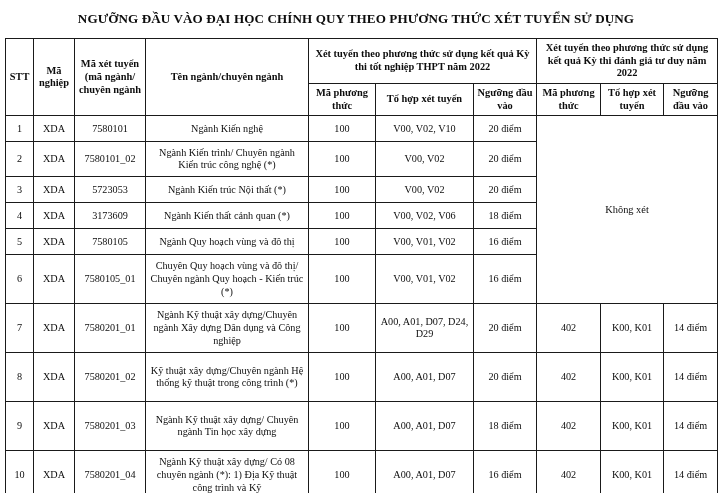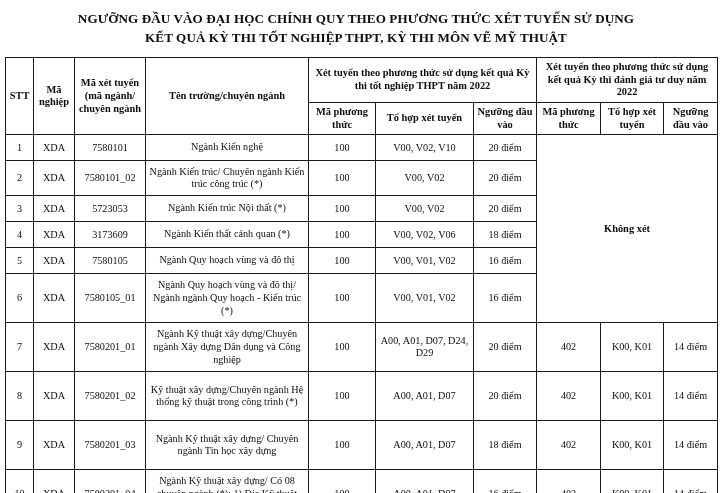--- a/index.html
+++ b/index.html
@@ -111,7 +111,6 @@
 
   <div class="doc-title">
     <span class="tline l1">NGƯỠNG ĐẦU VÀO ĐẠI HỌC CHÍNH QUY THEO PHƯƠNG THỨC XÉT TUYỂN SỬ DỤNG</span>
-    <span class="tline l2">KẾT QUẢ KỲ THI TỐT NGHIỆP THPT, KỲ THI MÔN VẼ MỸ THUẬT</span>
   </div>
 
   <div class="tbl-wrap">

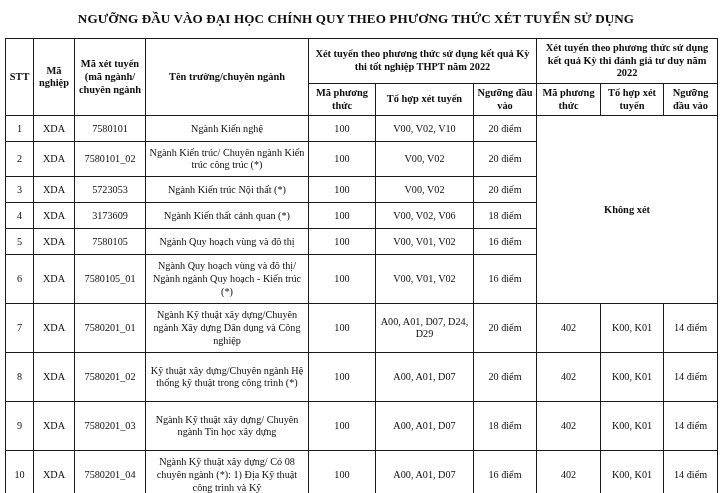--- a/index.html
+++ b/index.html
@@ -132,7 +132,7 @@
           <th rowspan="2">STT</th>
           <th rowspan="2">Mã nghiệp</th>
           <th rowspan="2">Mã xét tuyển (mã ngành/ chuyên ngành</th>
-          <th rowspan="2">Tên trường/chuyên ngành</th>
+          <th rowspan="2">Tên ngành/chuyên ngành</th>
           <th class="h-group" colspan="3">Xét tuyển theo phương thức sử dụng kết quả Kỳ thi tốt nghiệp THPT năm 2022</th>
           <th class="h-group" colspan="3">Xét tuyển theo phương thức sử dụng kết quả Kỳ thi đánh giá tư duy năm 2022</th>
         </tr>

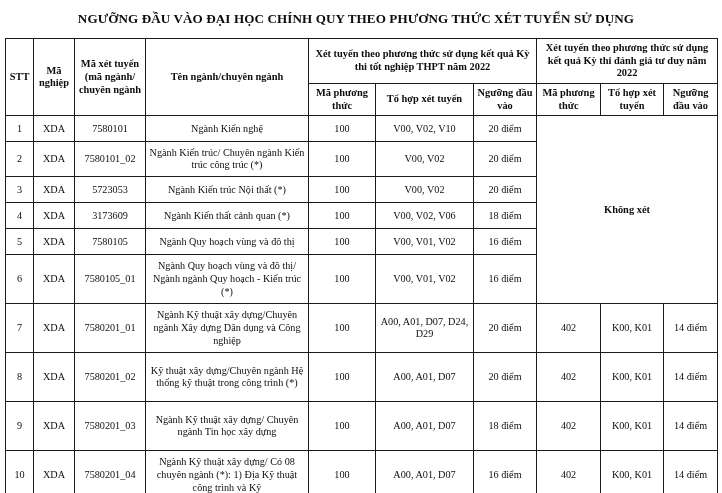--- a/index.html
+++ b/index.html
@@ -162,7 +162,7 @@
           <td>2</td>
           <td>XDA</td>
           <td>7580101_02</td>
-          <td class="c-name">Ngành Kiến trúc/ Chuyên ngành Kiến trúc công trúc (*)</td>
+          <td class="c-name">Ngành Kiến trình/ Chuyên ngành Kiến trúc công nghệ (*)</td>
           <td>100</td>
           <td>V00, V02</td>
           <td>20 điểm</td>

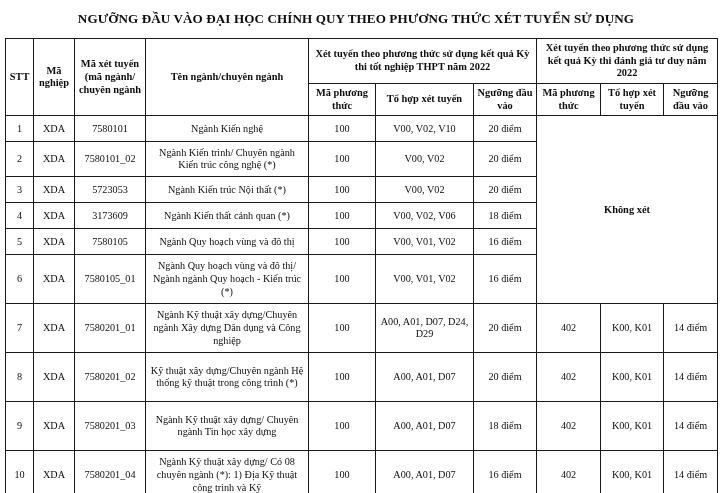--- a/index.html
+++ b/index.html
@@ -86,7 +86,6 @@
     vertical-align: middle;
     text-align: center;
     font-size: 10.4px;
-    font-weight: bold;
   }
   
   col.w-stt     { width: 28px; }

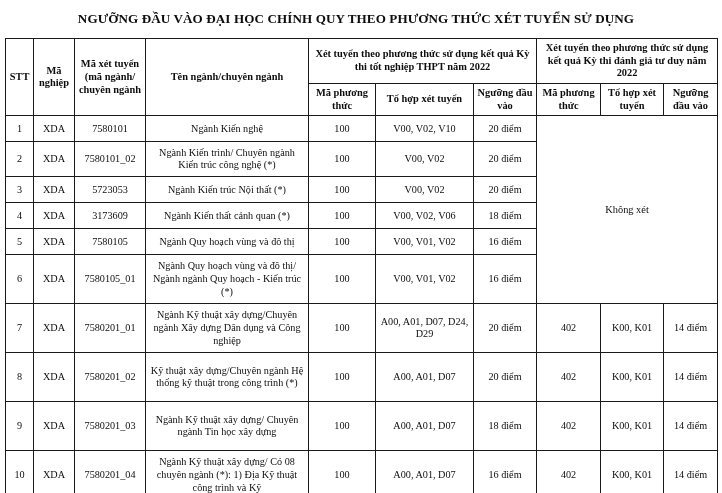--- a/index.html
+++ b/index.html
@@ -201,7 +201,7 @@
           <td>6</td>
           <td>XDA</td>
           <td>7580105_01</td>
-          <td class="c-name">Ngành Quy hoạch vùng và đô thị/ Ngành ngành Quy hoạch - Kiến trúc (*)</td>
+          <td class="c-name">Chuyên Quy hoạch vùng và đô thị/ Chuyên ngành Quy hoạch - Kiến trúc (*)</td>
           <td>100</td>
           <td>V00, V01, V02</td>
           <td>16 điểm</td>

